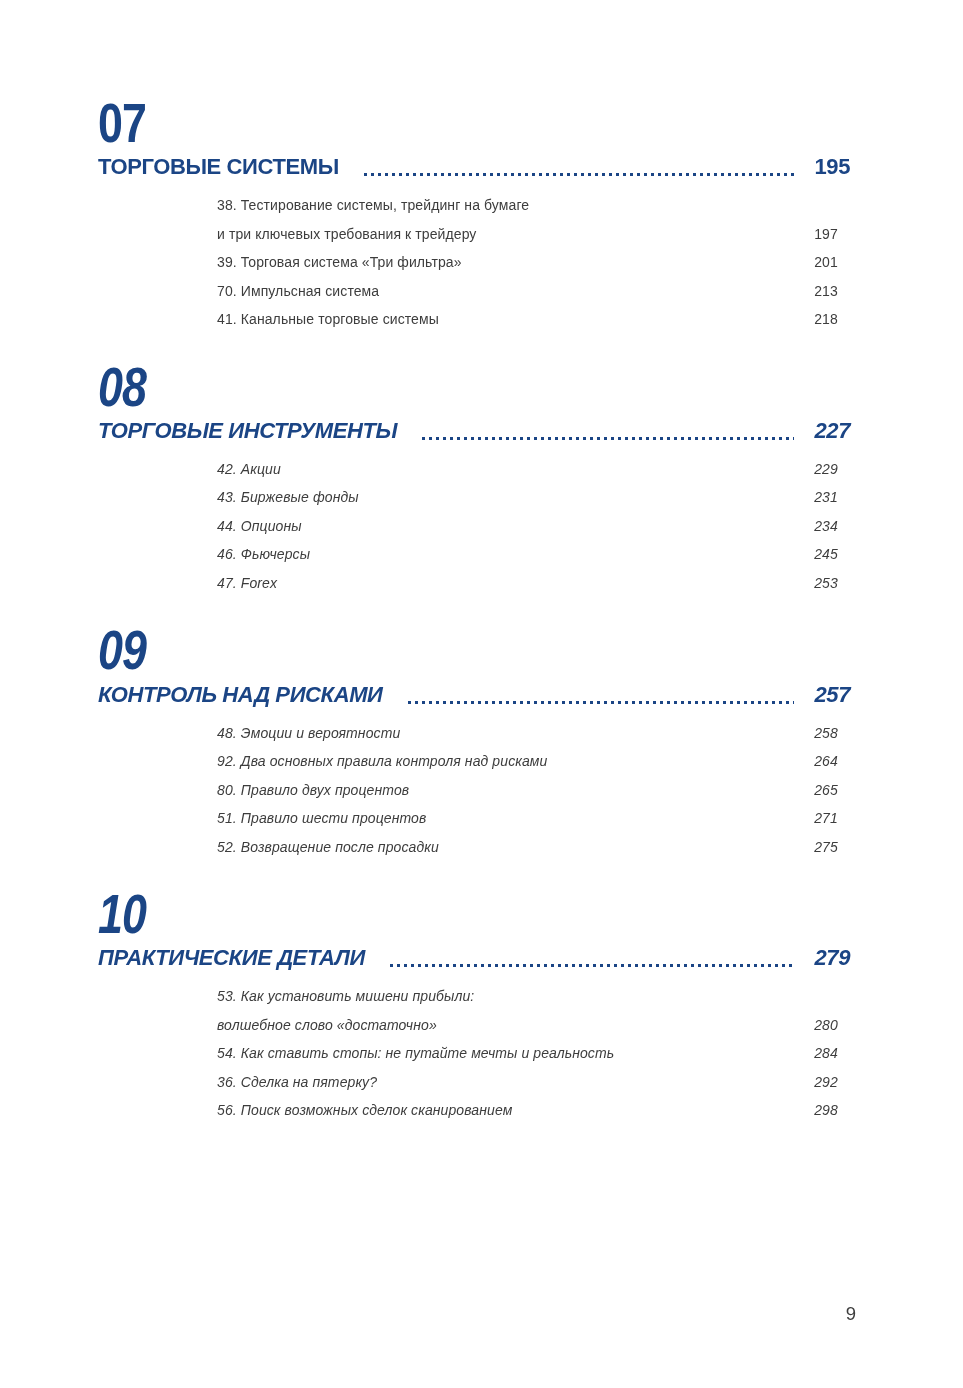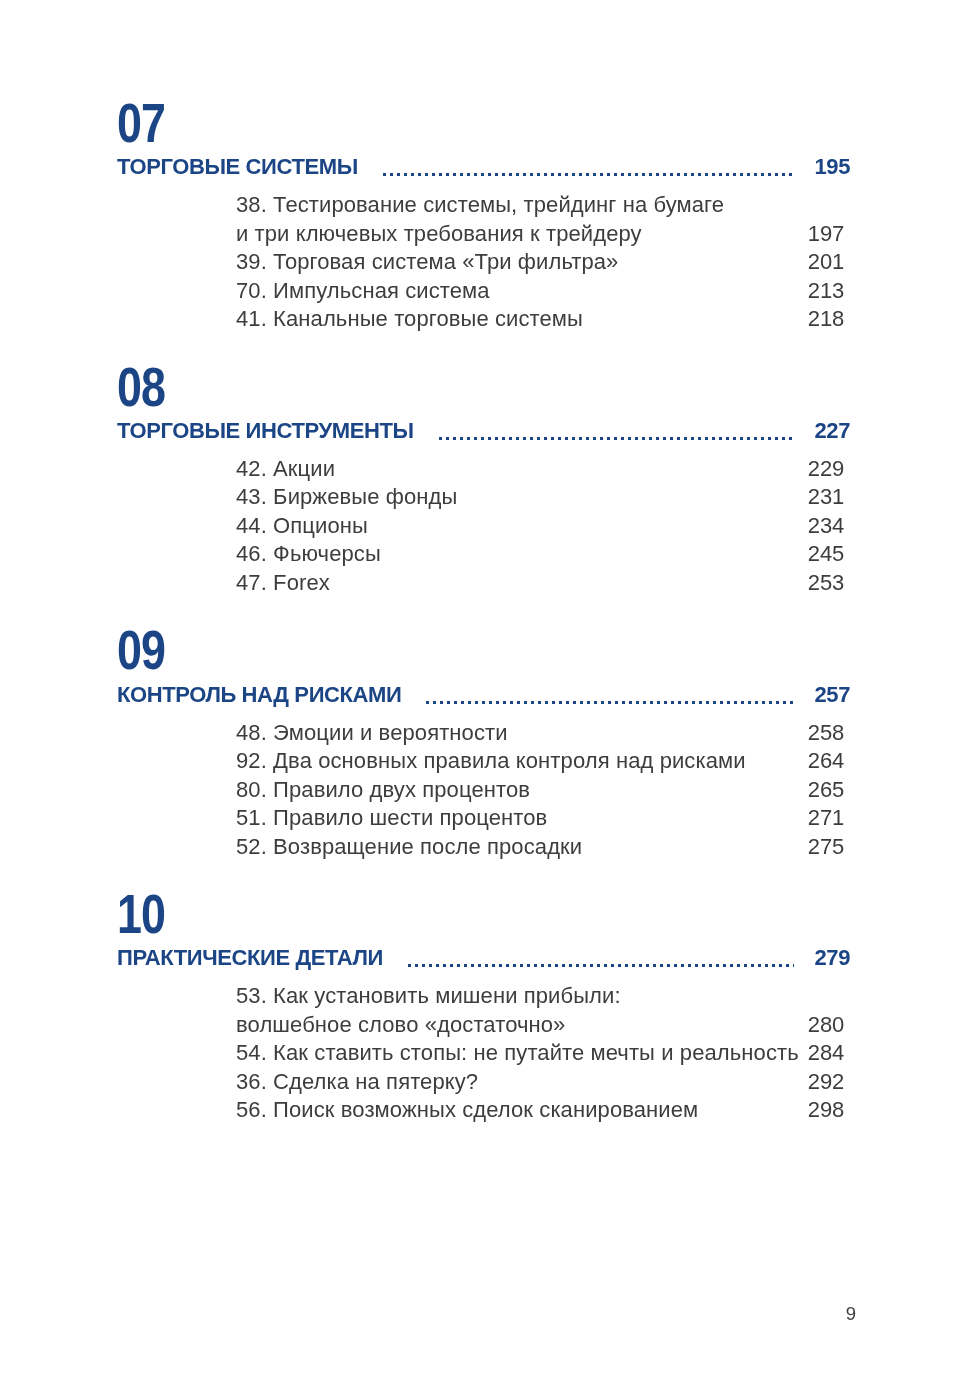--- a/index.html
+++ b/index.html
@@ -11,7 +11,8 @@
     overflow: hidden;
   }
   .toc {
-    padding: 96px 113px 0 117px;
+    padding: 96px 113px 0 78px;
+    margin-left: 20px;
   }
   .section { }
   .section + .section { margin-top: 26px; }

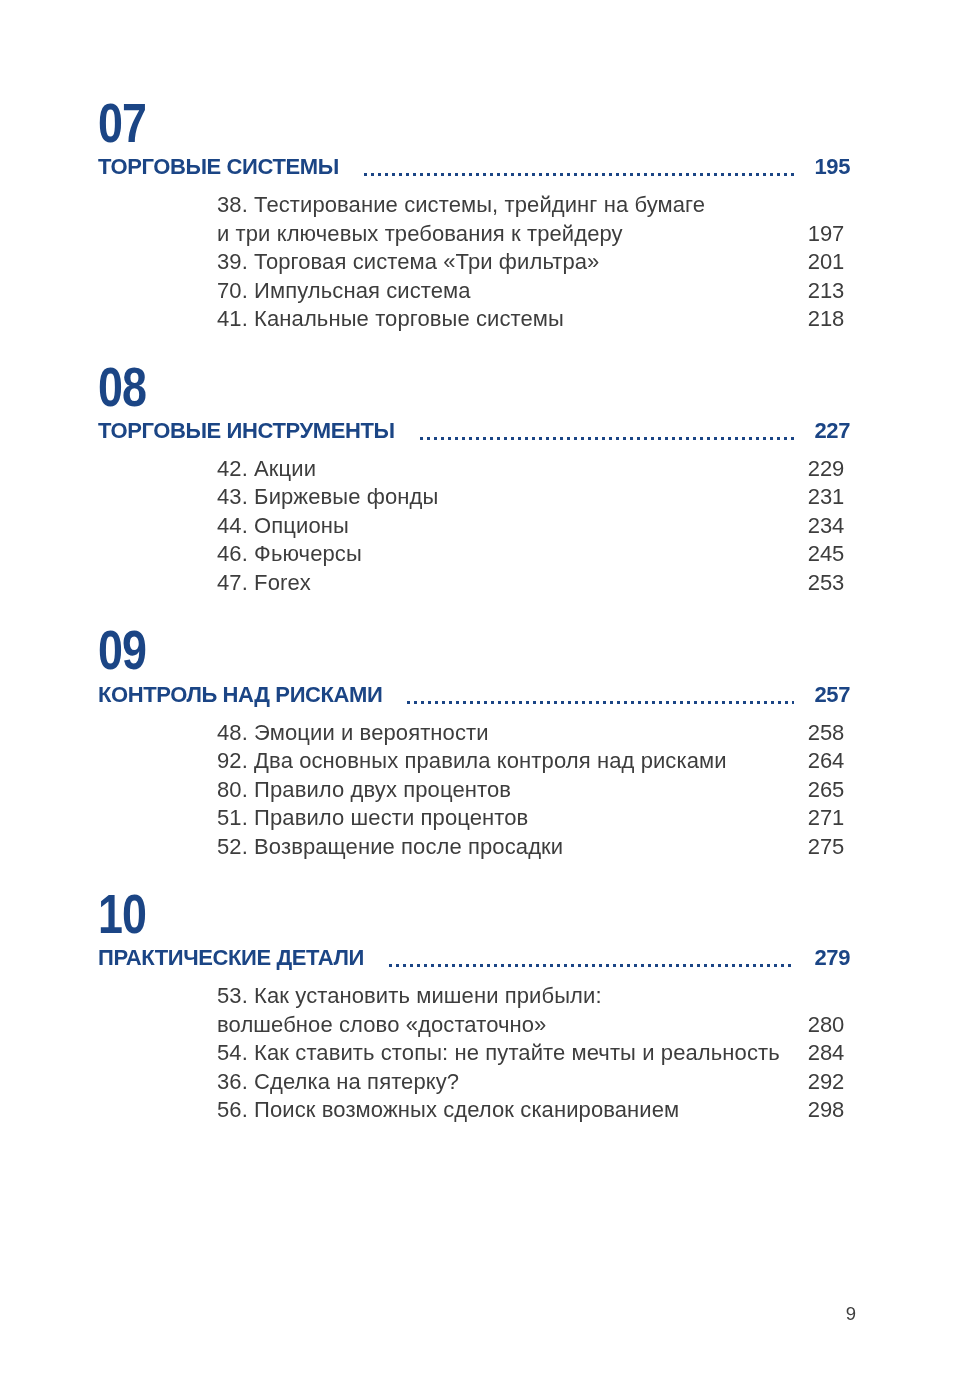--- a/index.html
+++ b/index.html
@@ -50,7 +50,7 @@
     margin-top: 11px;
     padding-left: 119px;
     color: #3d3d3d;
-    font-size: 22px;
+    font-size: 14px;
   }
   .toc-item {
     display: flex;

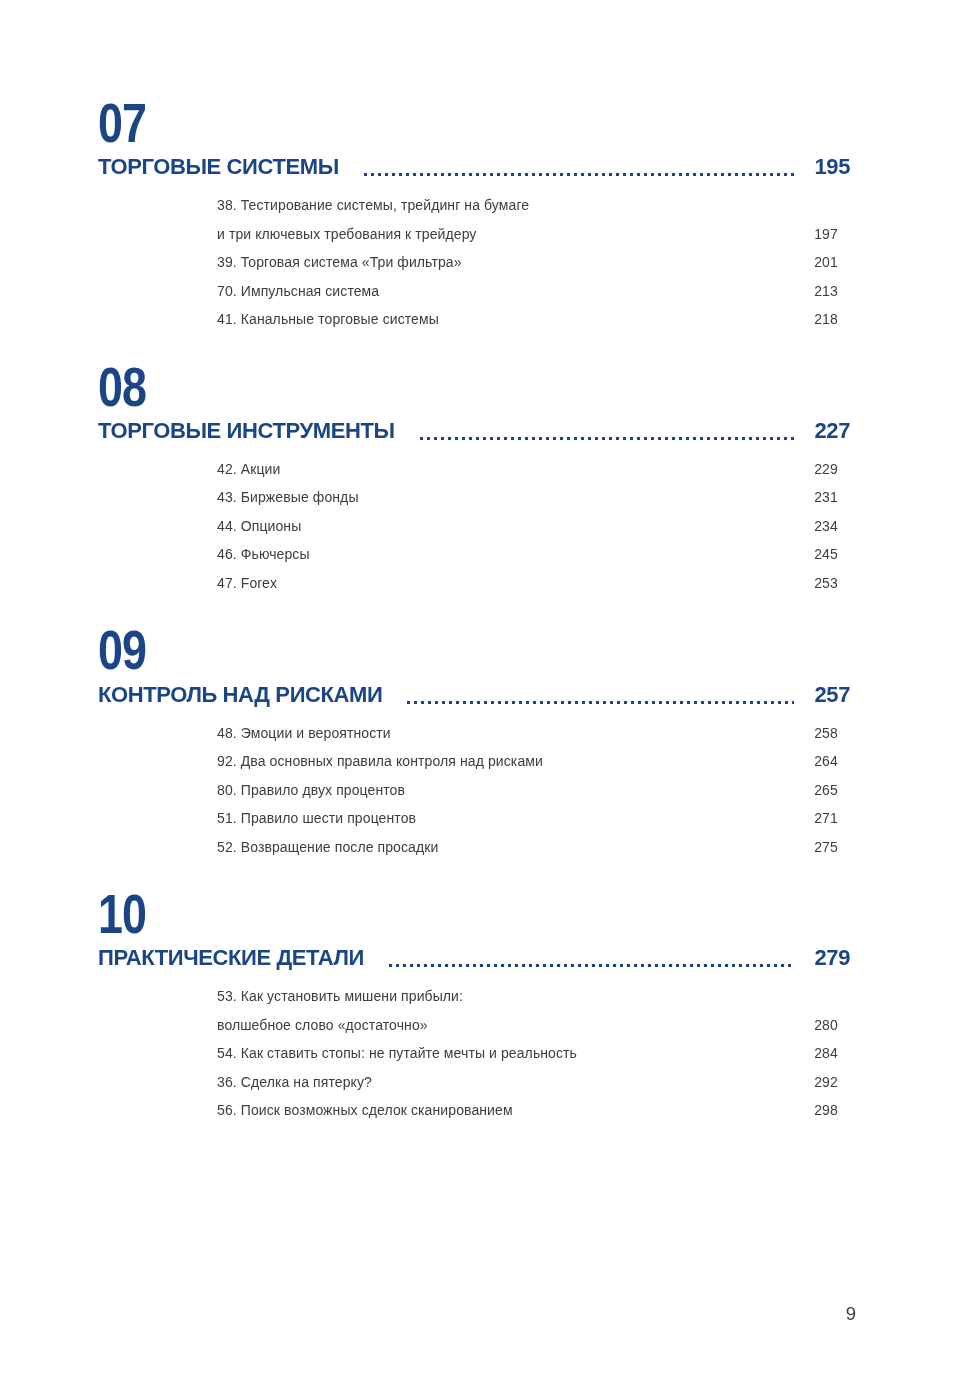--- a/index.html
+++ b/index.html
@@ -15,7 +15,7 @@
     margin-left: 20px;
   }
   .section { }
-  .section + .section { margin-top: 26px; }
+  .section + .section { margin-top: 26px; font-style: italic; }
   .chapter-number {
     color: #1b4585;
     font-size: 56px;

